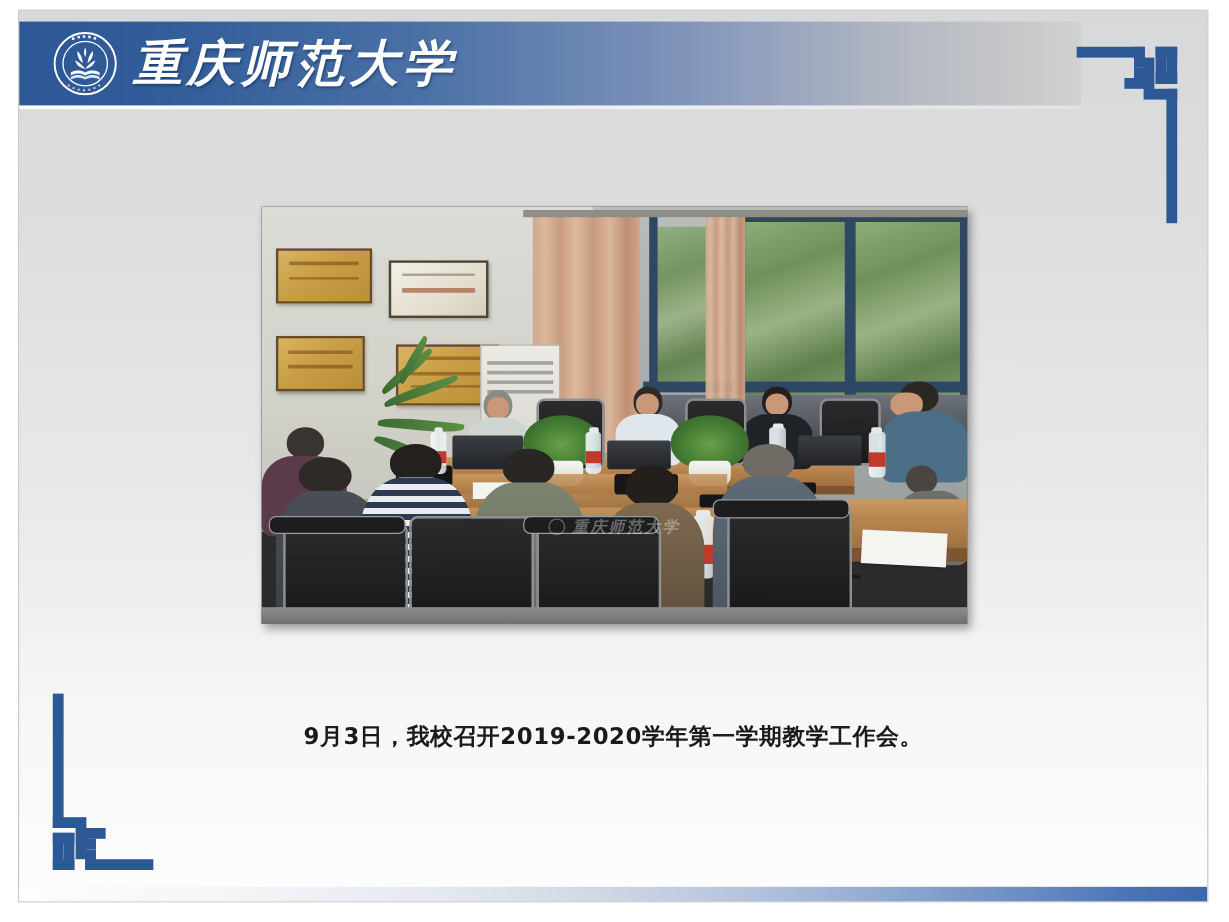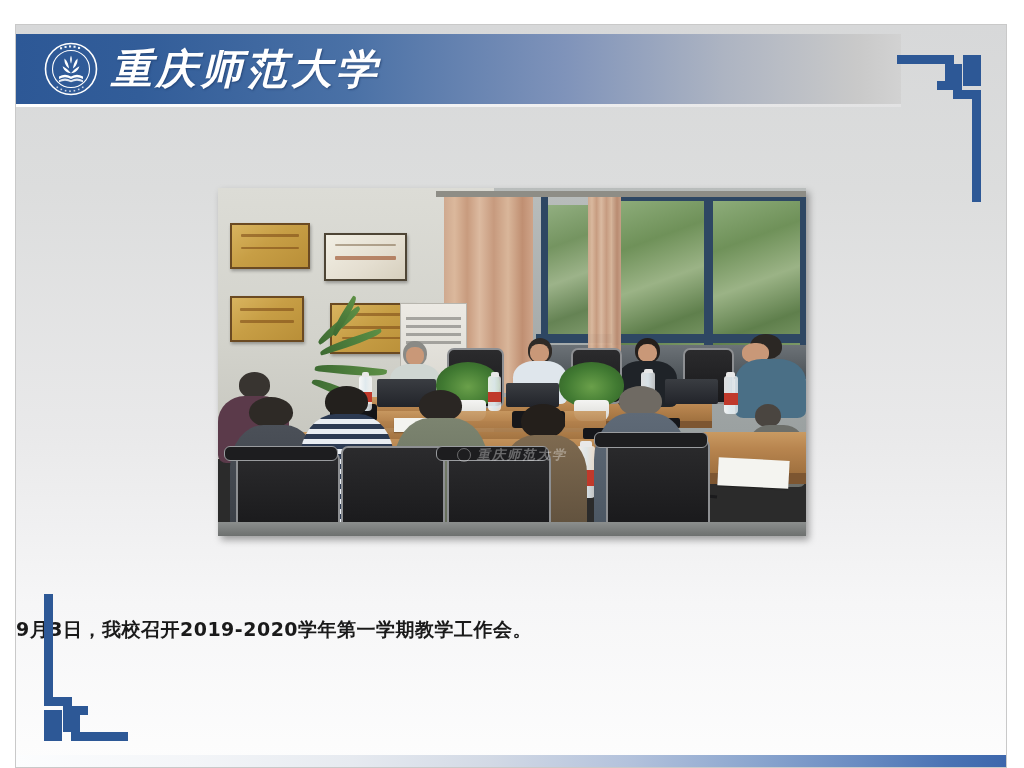--- a/index.html
+++ b/index.html
@@ -23,7 +23,6 @@
     border: 1px solid #c9c9c9;
     box-sizing: border-box;
     overflow: hidden;
-    margin-top: 16px;
   }
 
   

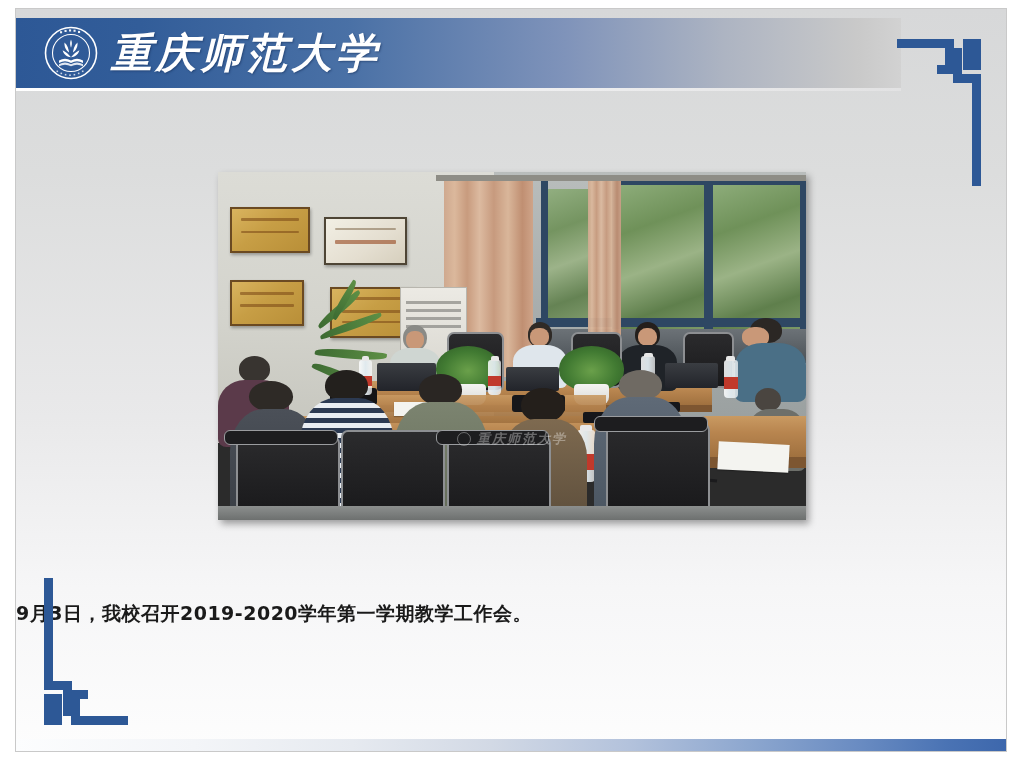--- a/index.html
+++ b/index.html
@@ -242,6 +242,7 @@
     left: 0;
     right: 0;
     top: 592px;
+    text-align: center;
     color: #1a1a1a;
     font-family: "DejaVu Sans", sans-serif;
     font-size: 19px;

